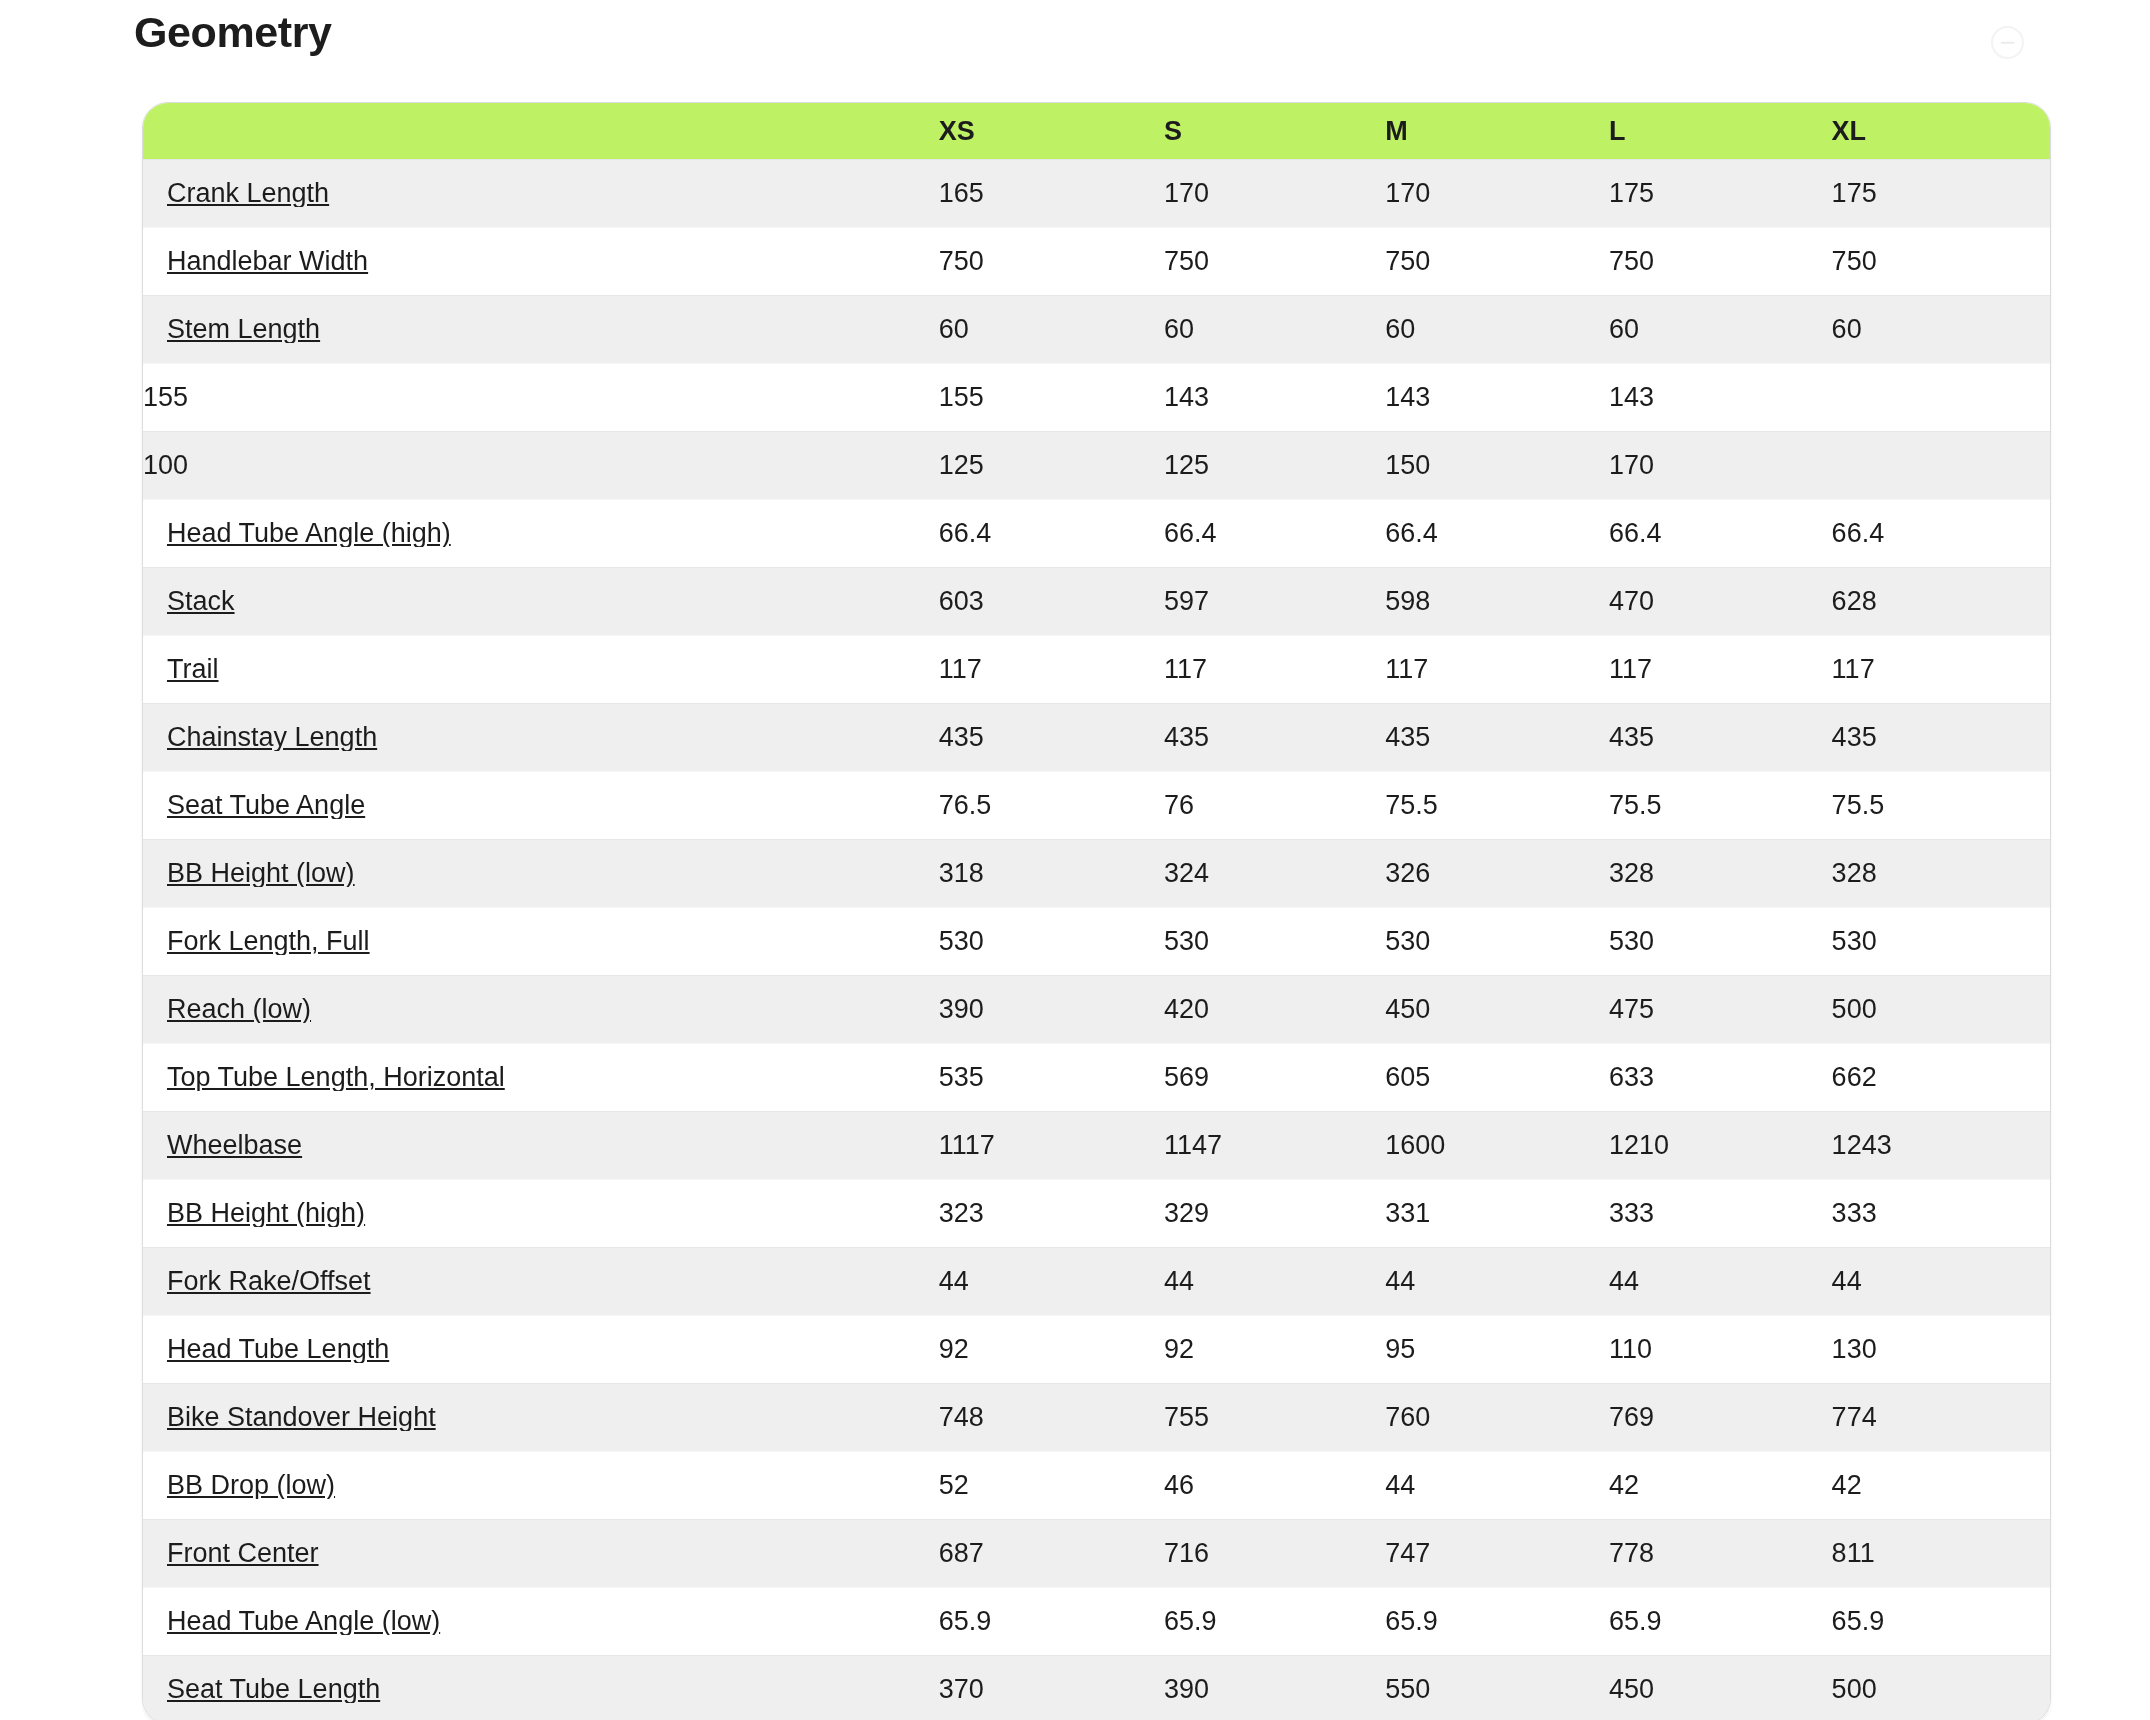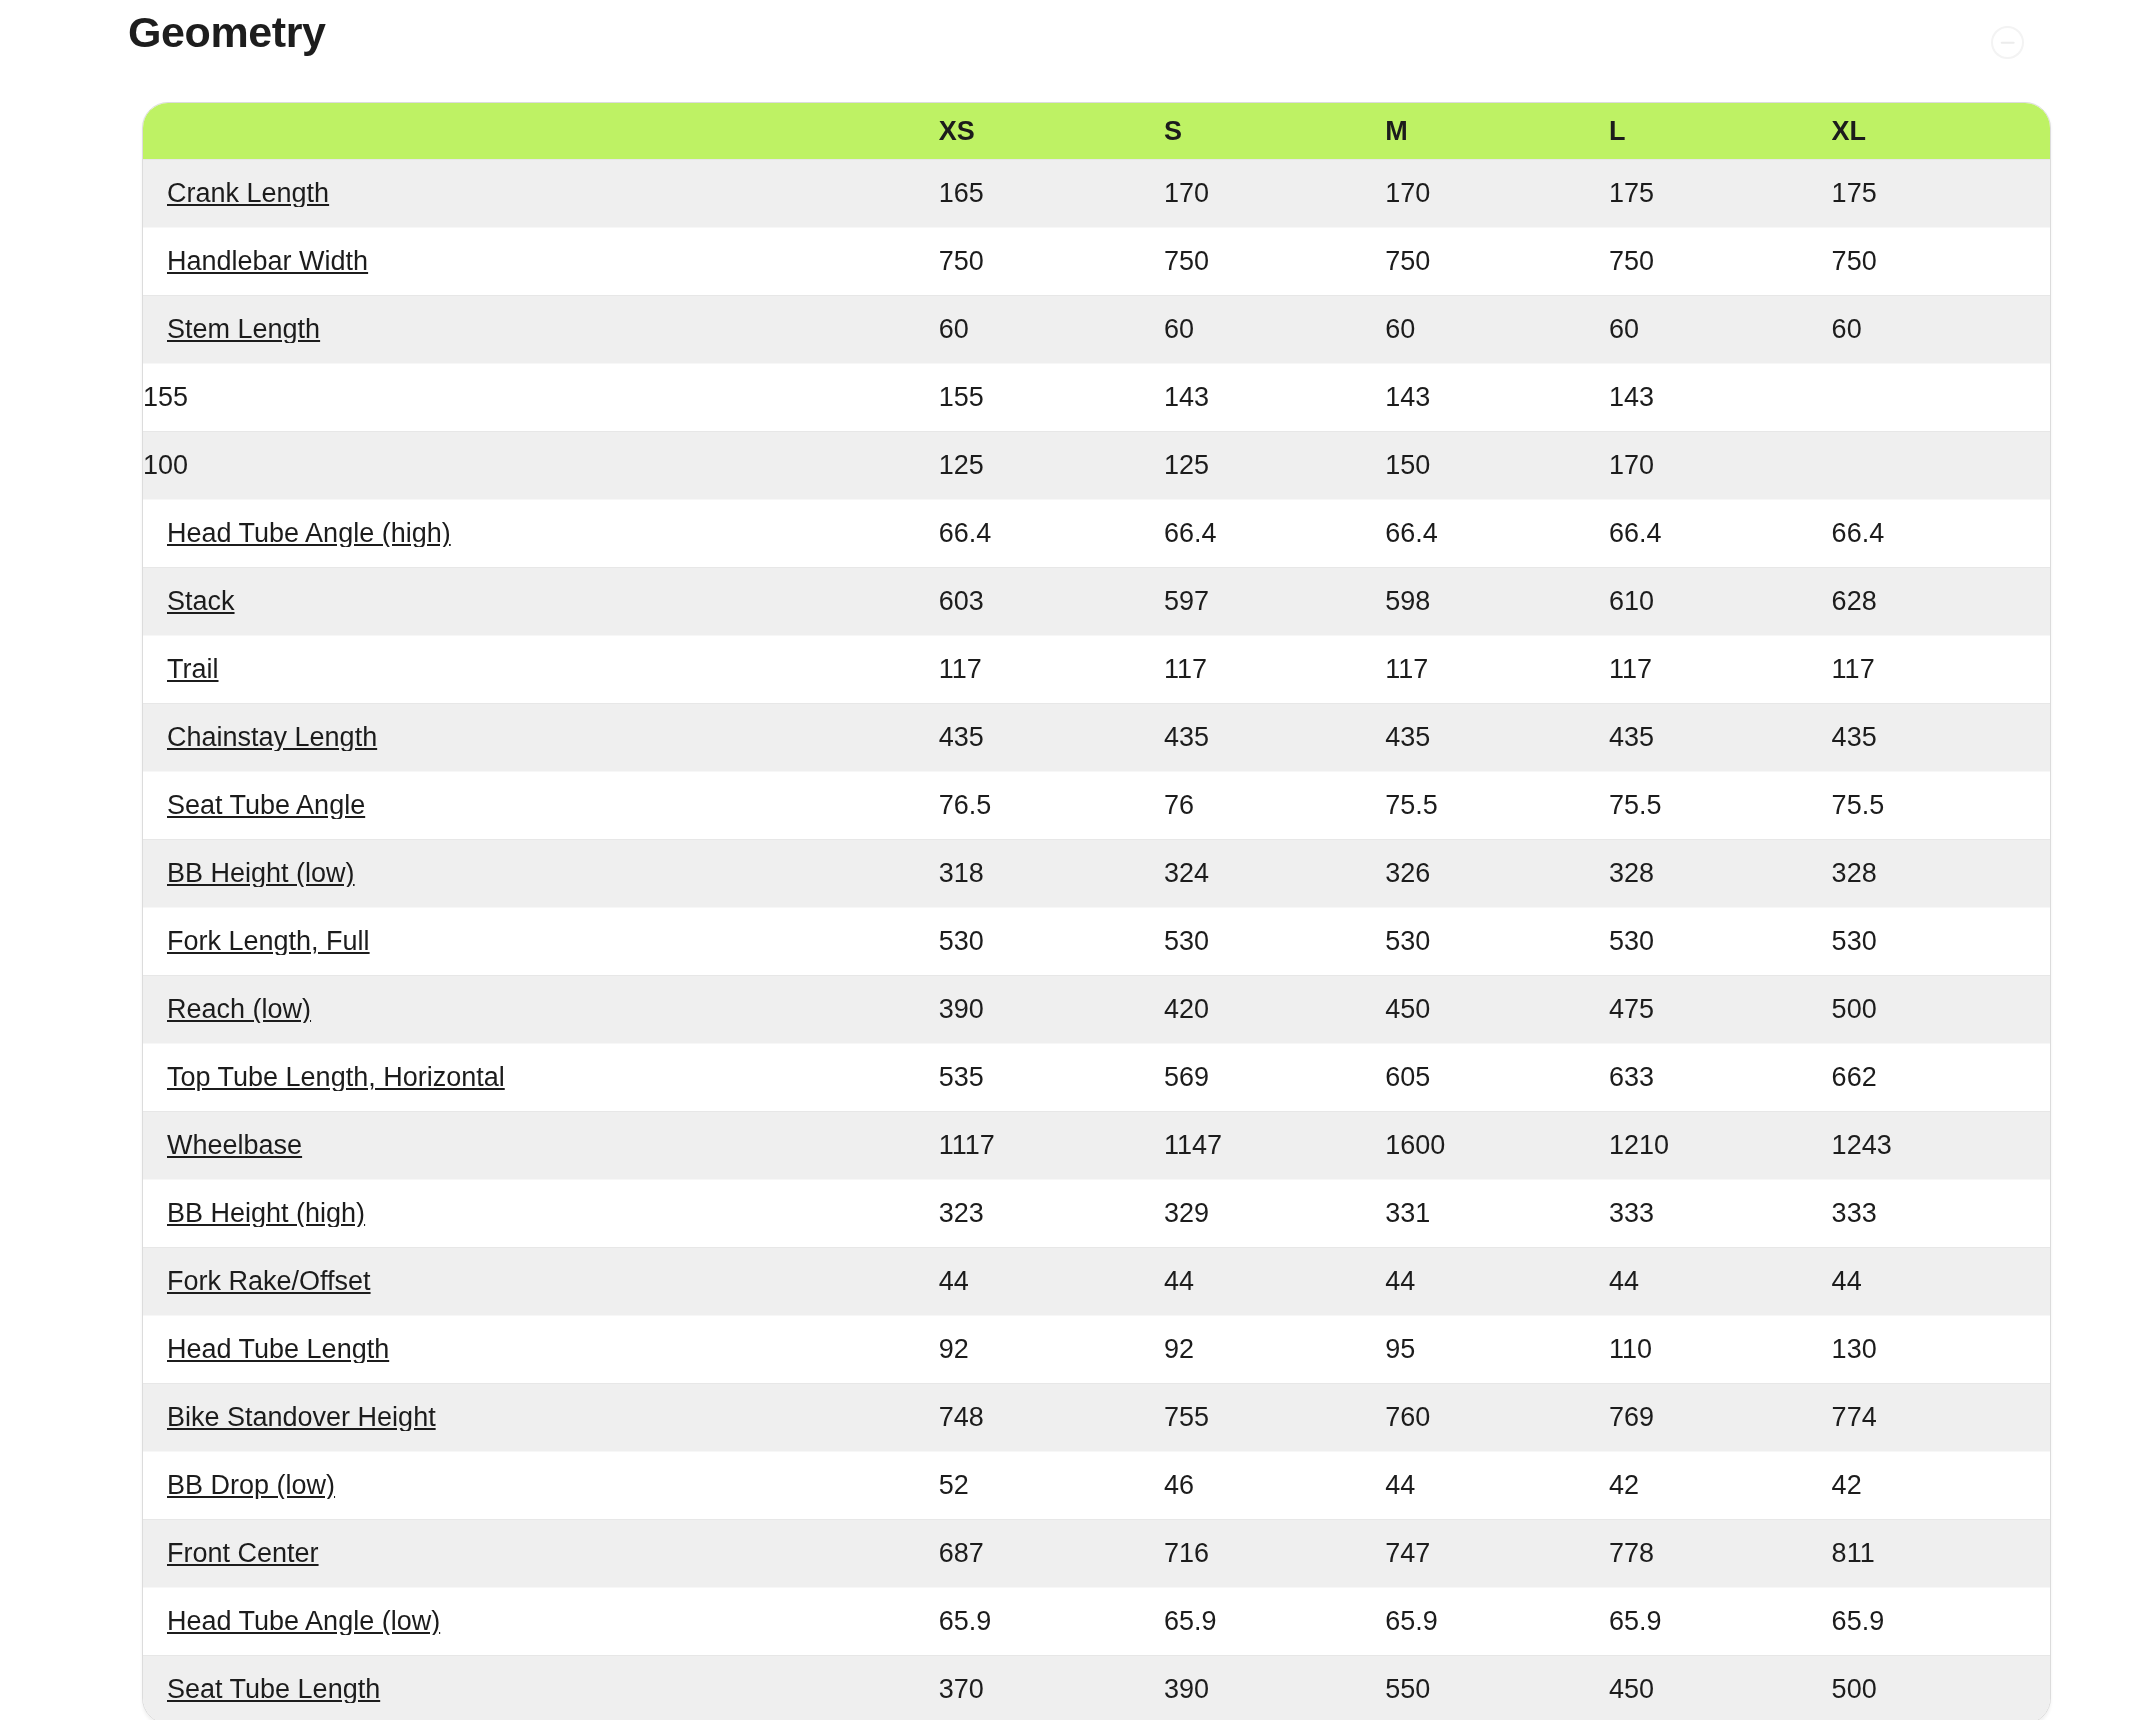--- a/index.html
+++ b/index.html
@@ -18,7 +18,7 @@
   }
   .page-title{
     position:absolute;
-    left:128px;
+    left:134px;
     top:7.7px;
     margin:0;
     font-size:43px;

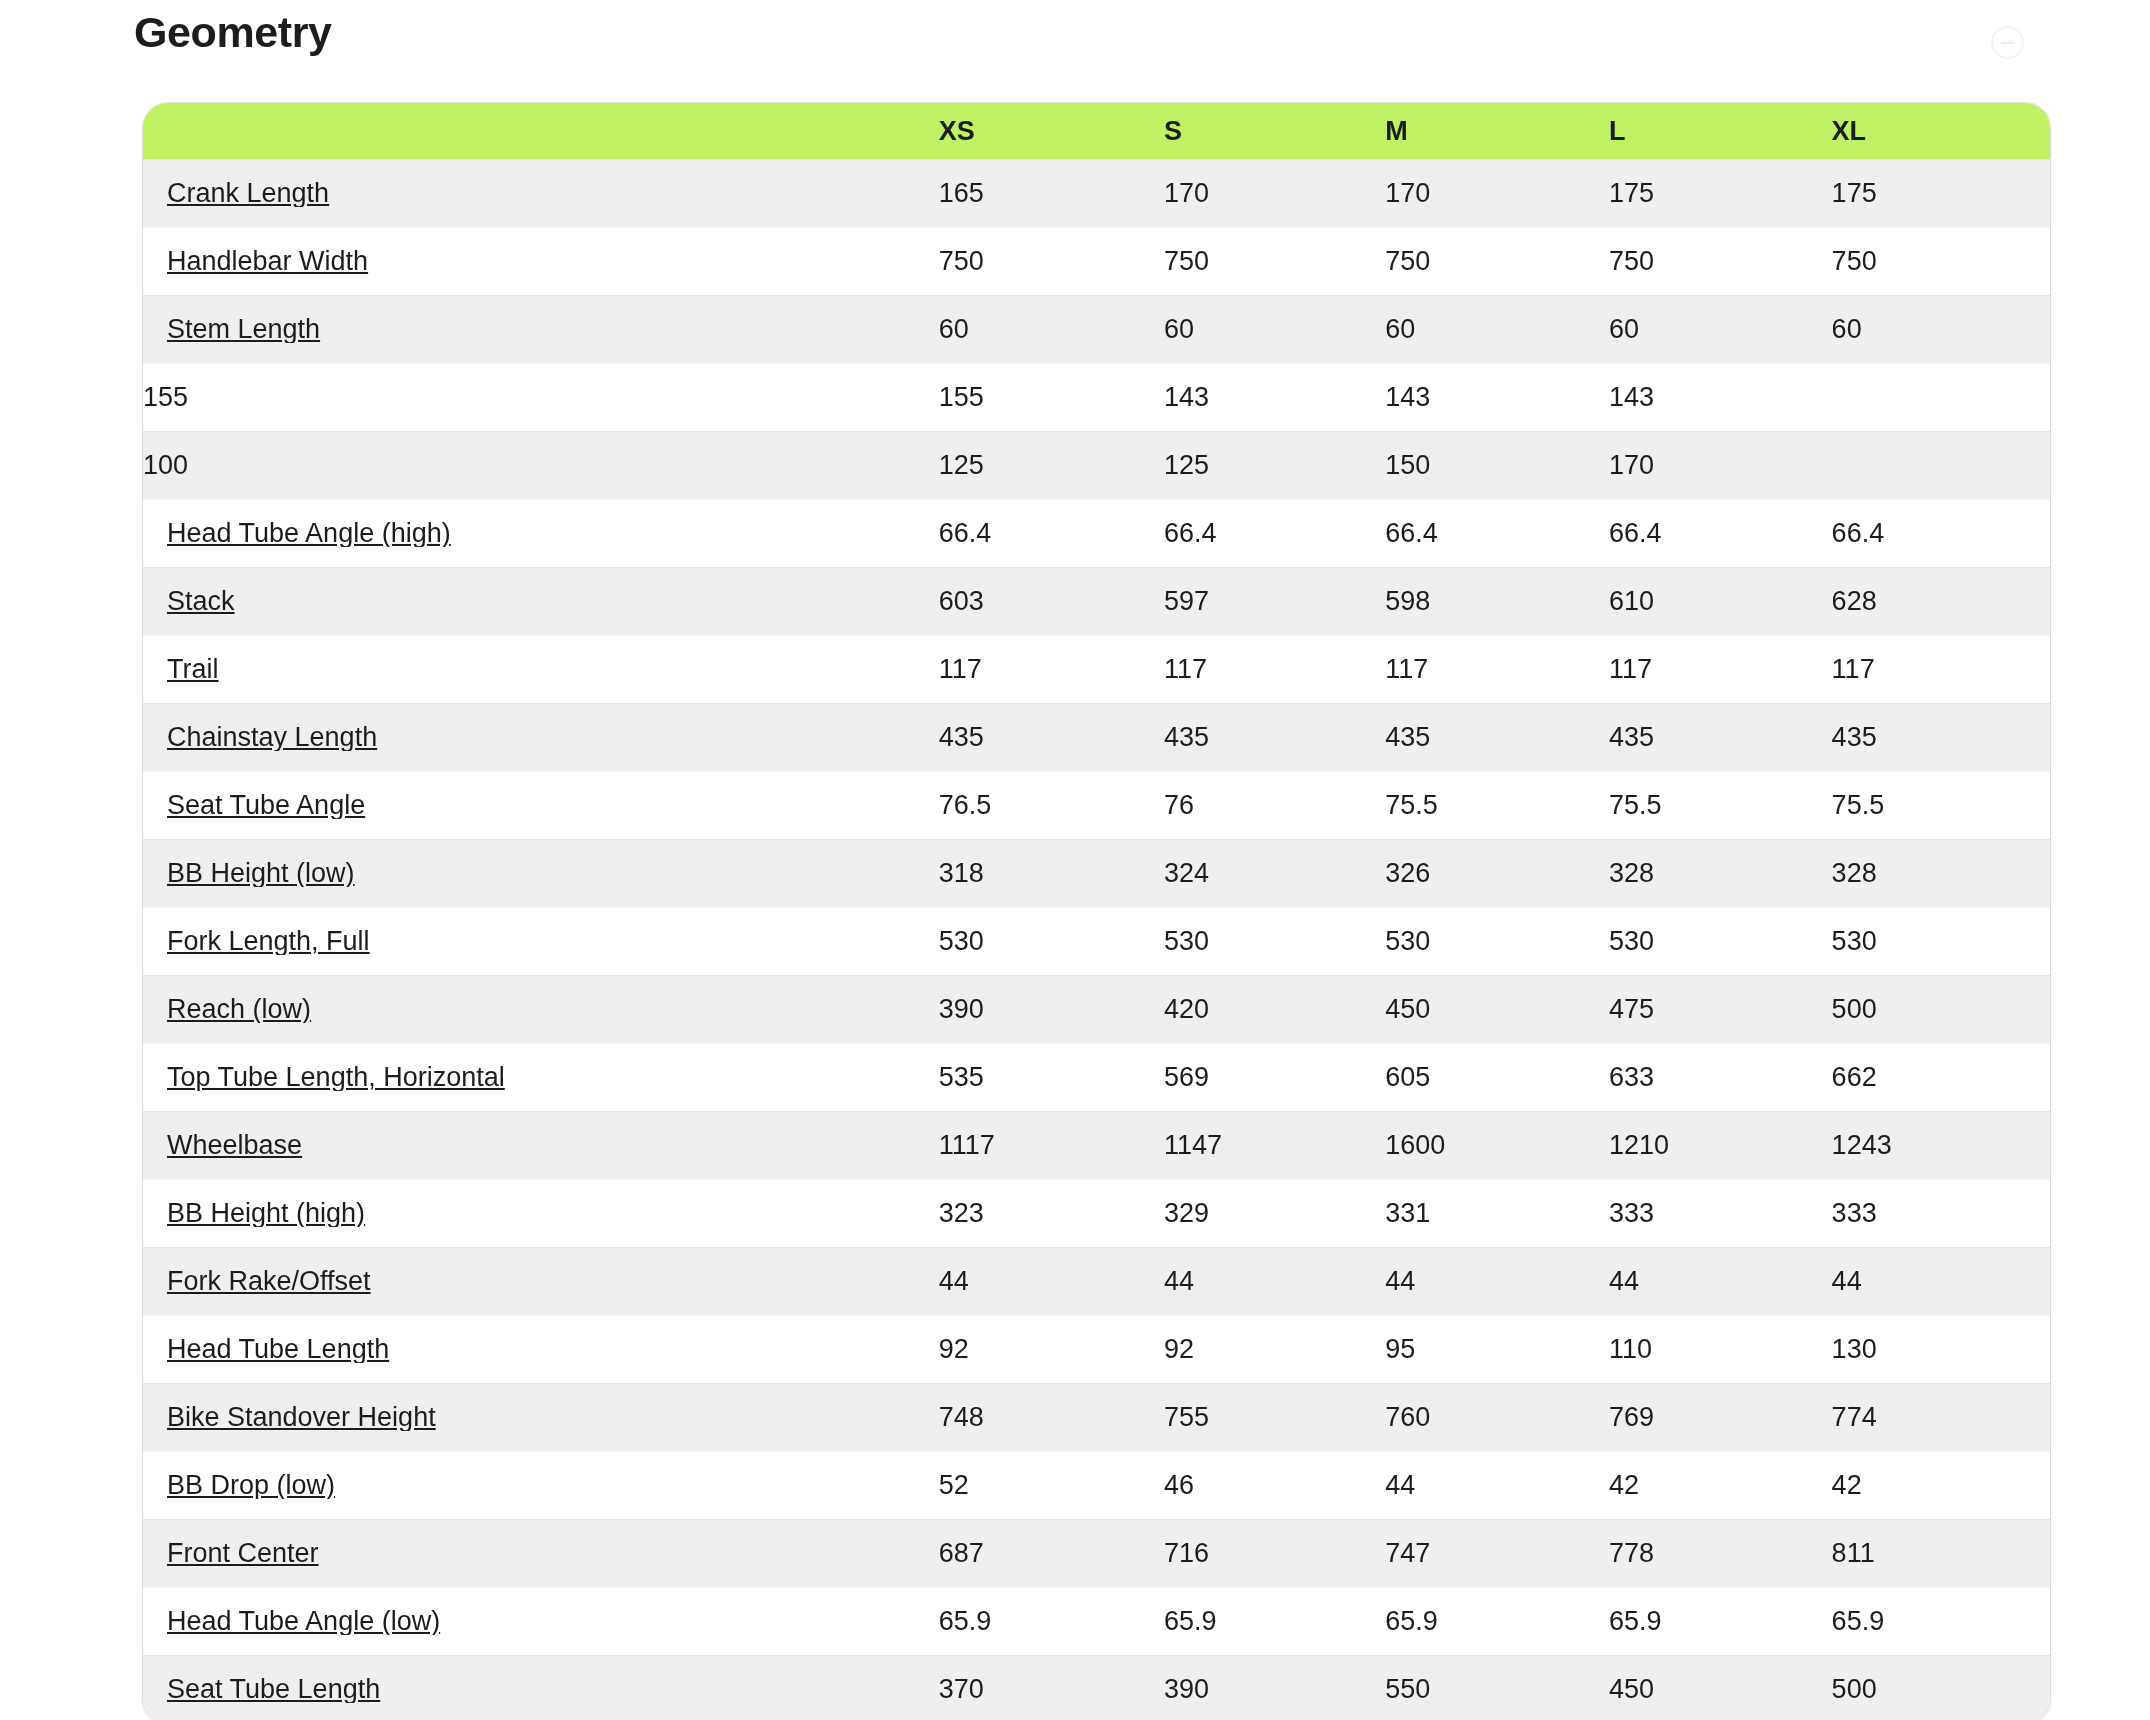--- a/index.html
+++ b/index.html
@@ -164,7 +164,7 @@
           <div class="cell value-cell">603</div>
           <div class="cell value-cell">597</div>
           <div class="cell value-cell">598</div>
-          <div class="cell value-cell">610</div>
+          <div class="cell value-cell">470</div>
           <div class="cell value-cell">628</div>
         </div>
         <div class="grid-row row">

